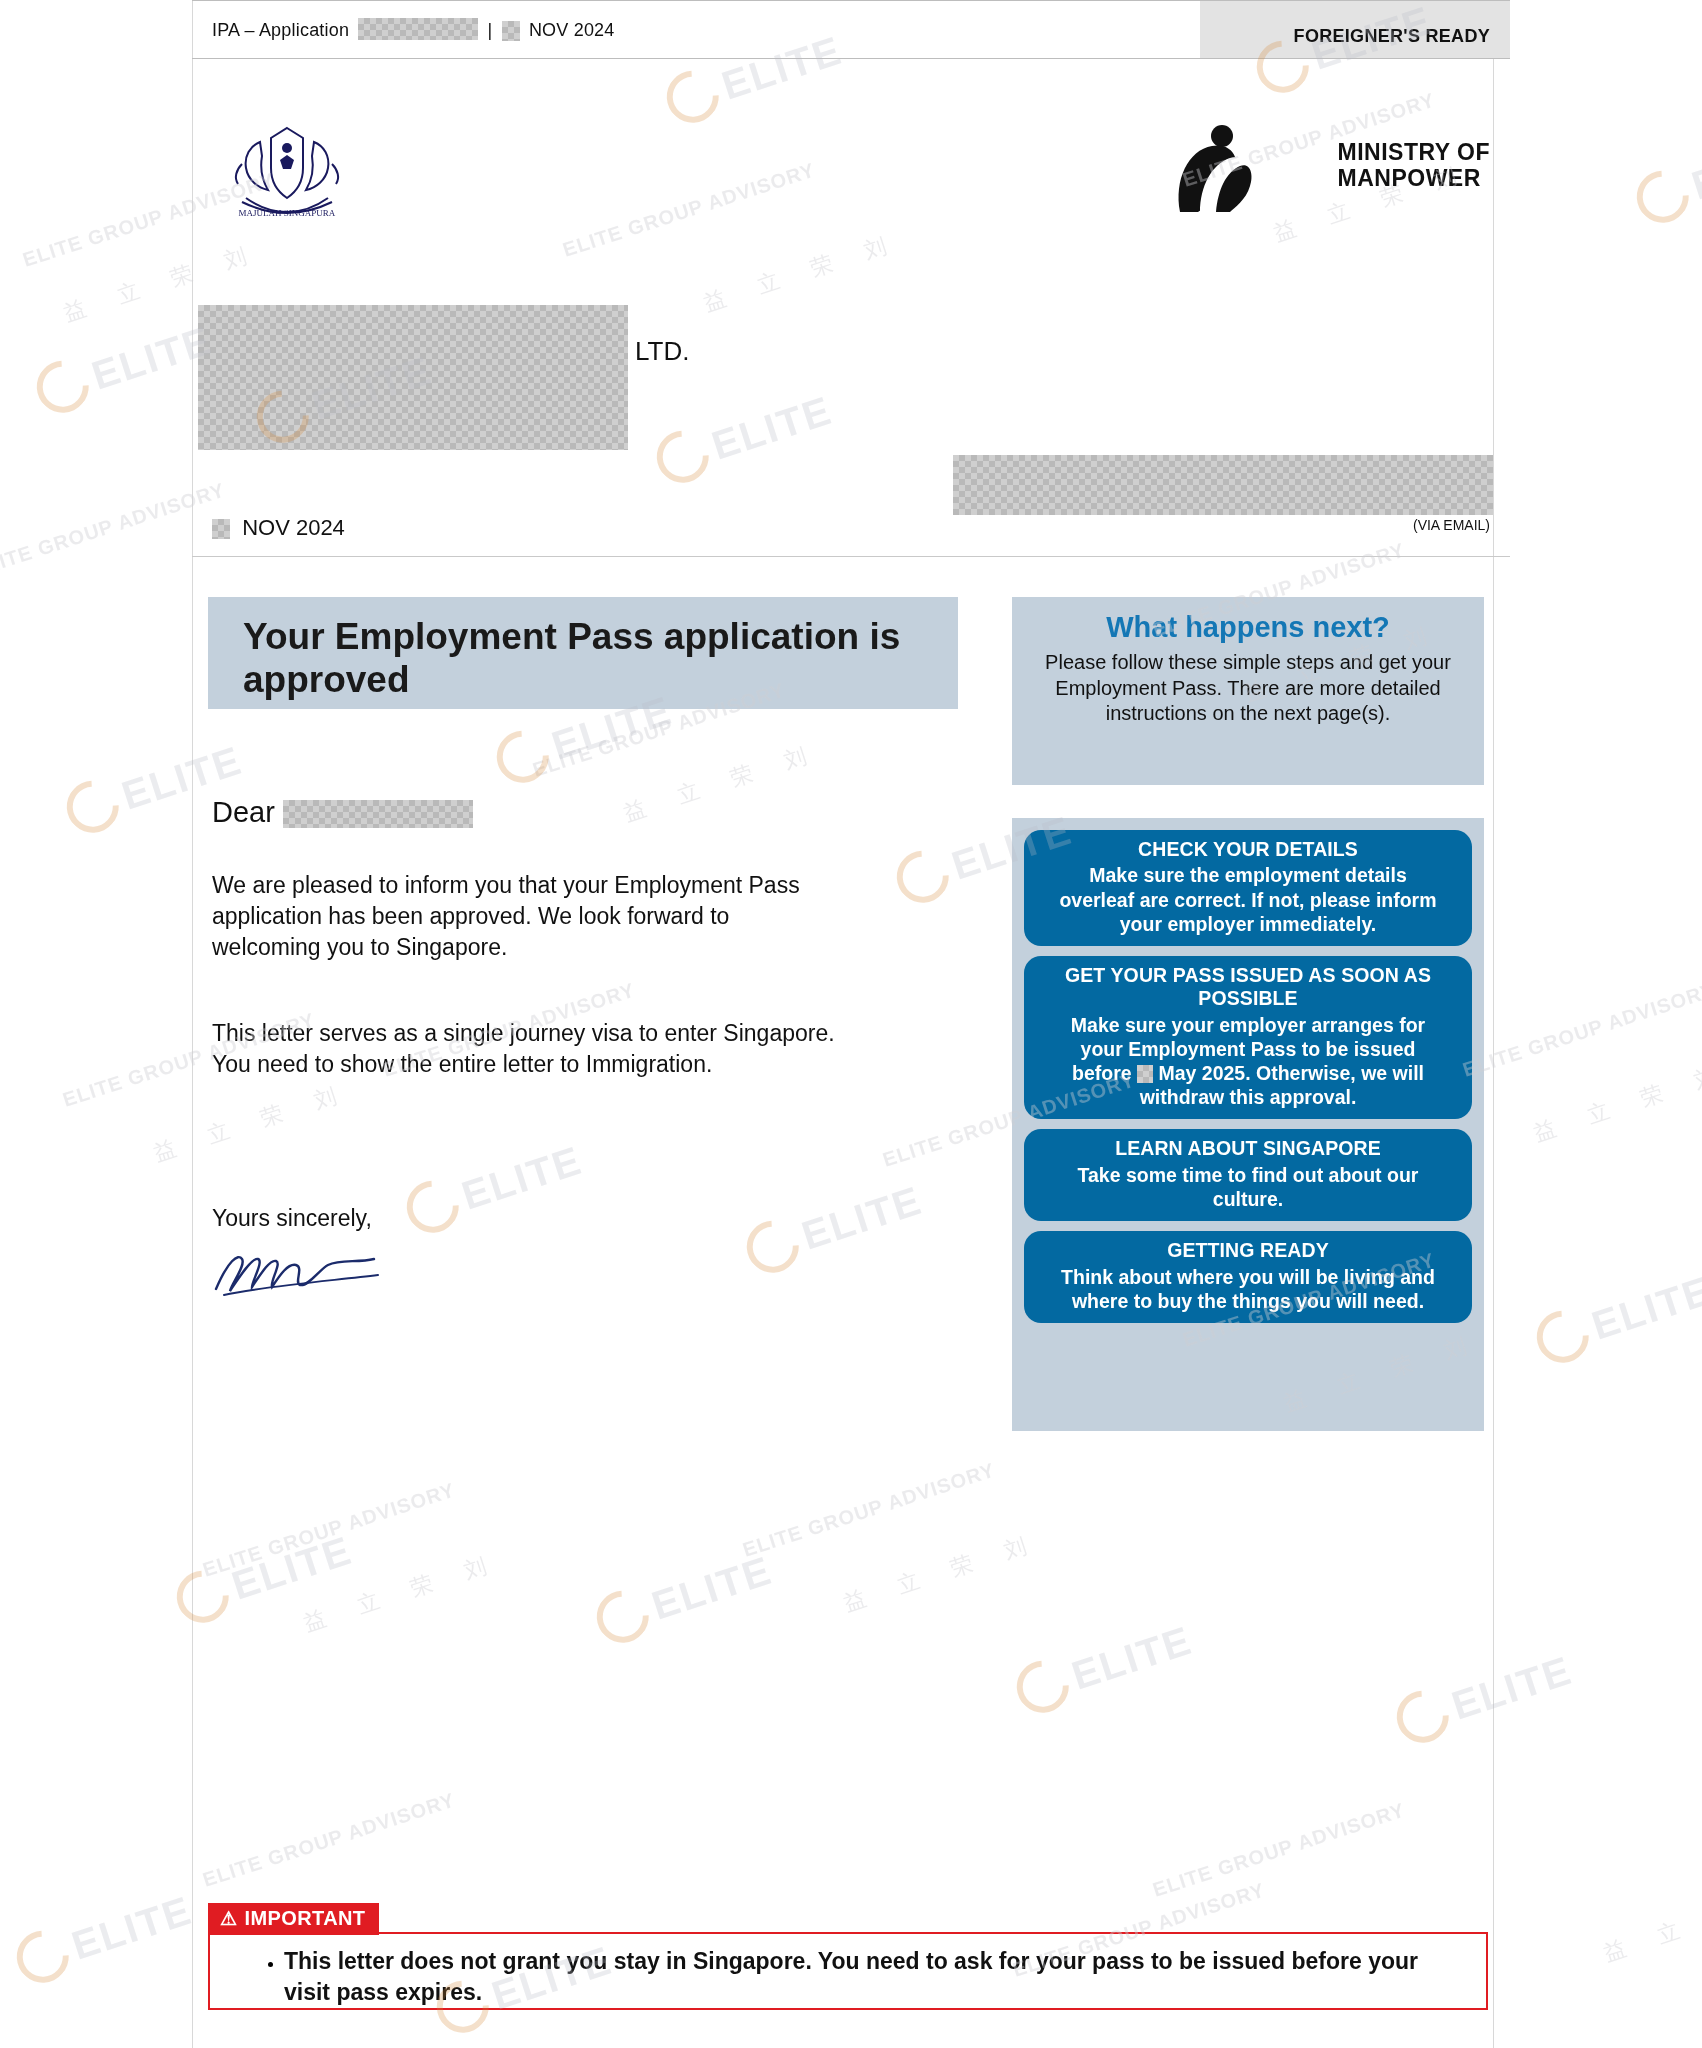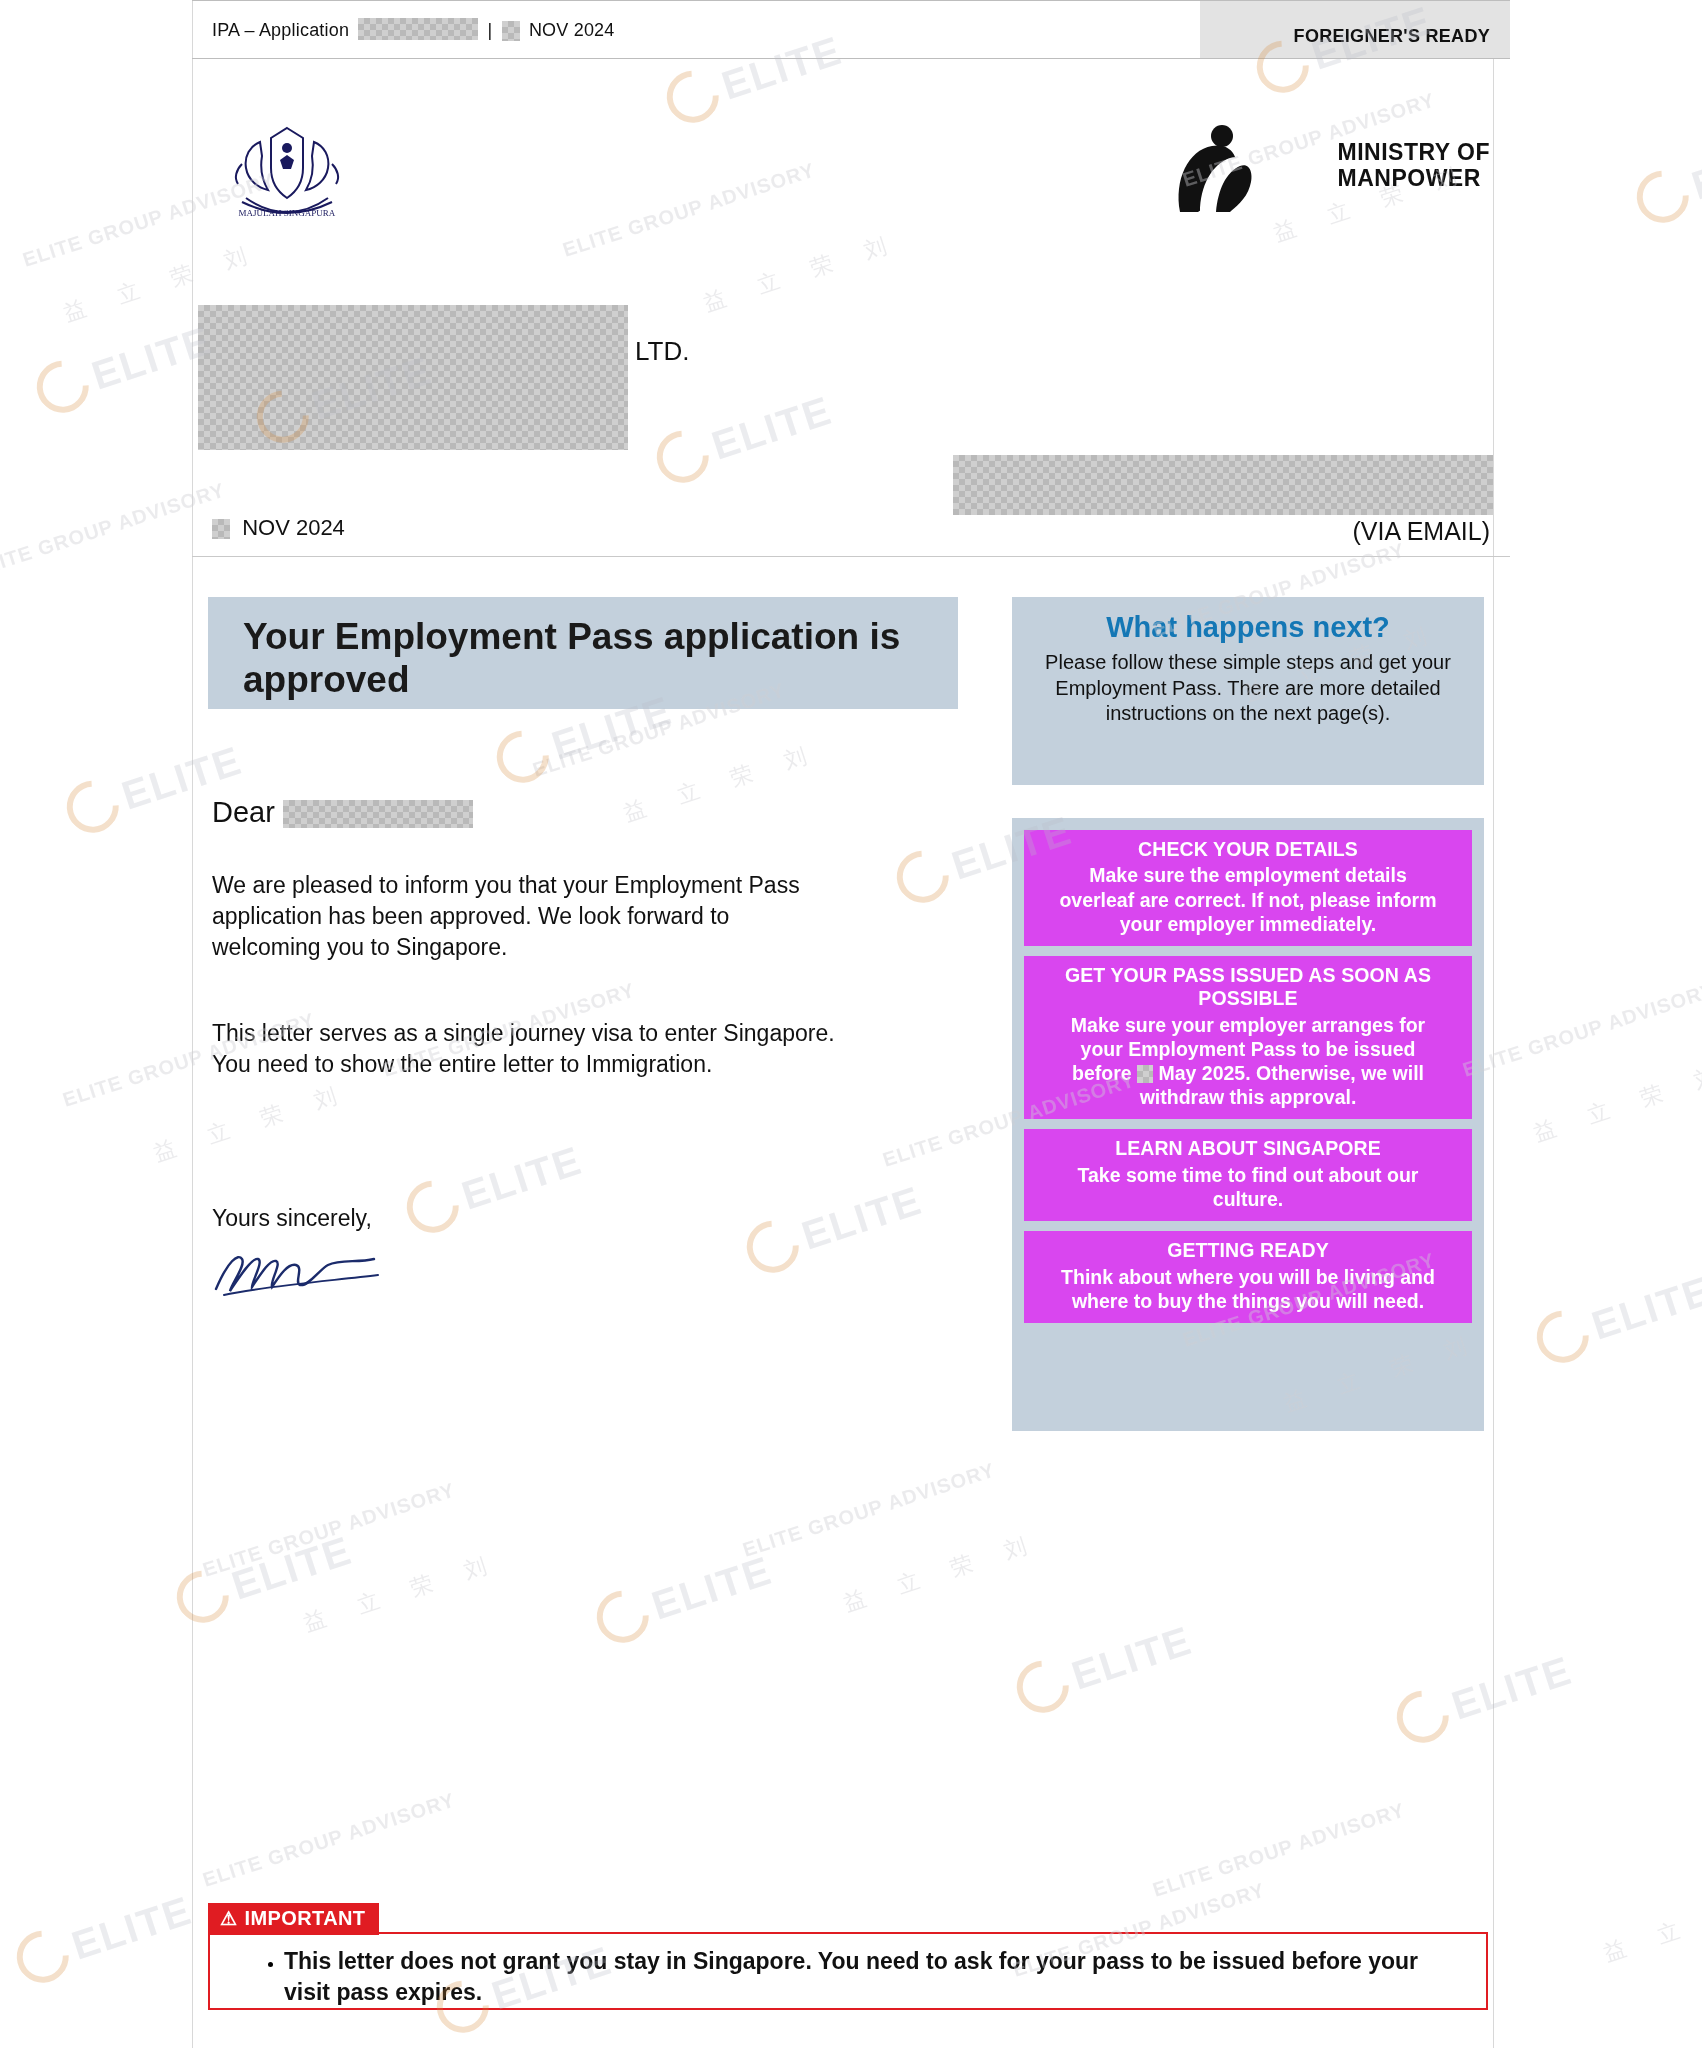--- a/index.html
+++ b/index.html
@@ -95,7 +95,7 @@
   }
   .via-email {
     position:absolute; right:212px; top:517px;
-    font-size:25px; color:#111;
+    font-size:14px; color:#111;
   }
   .rule-date {
     position:absolute; left:192px; right:192px; top:556px; height:1px; background:#c9c9c9;

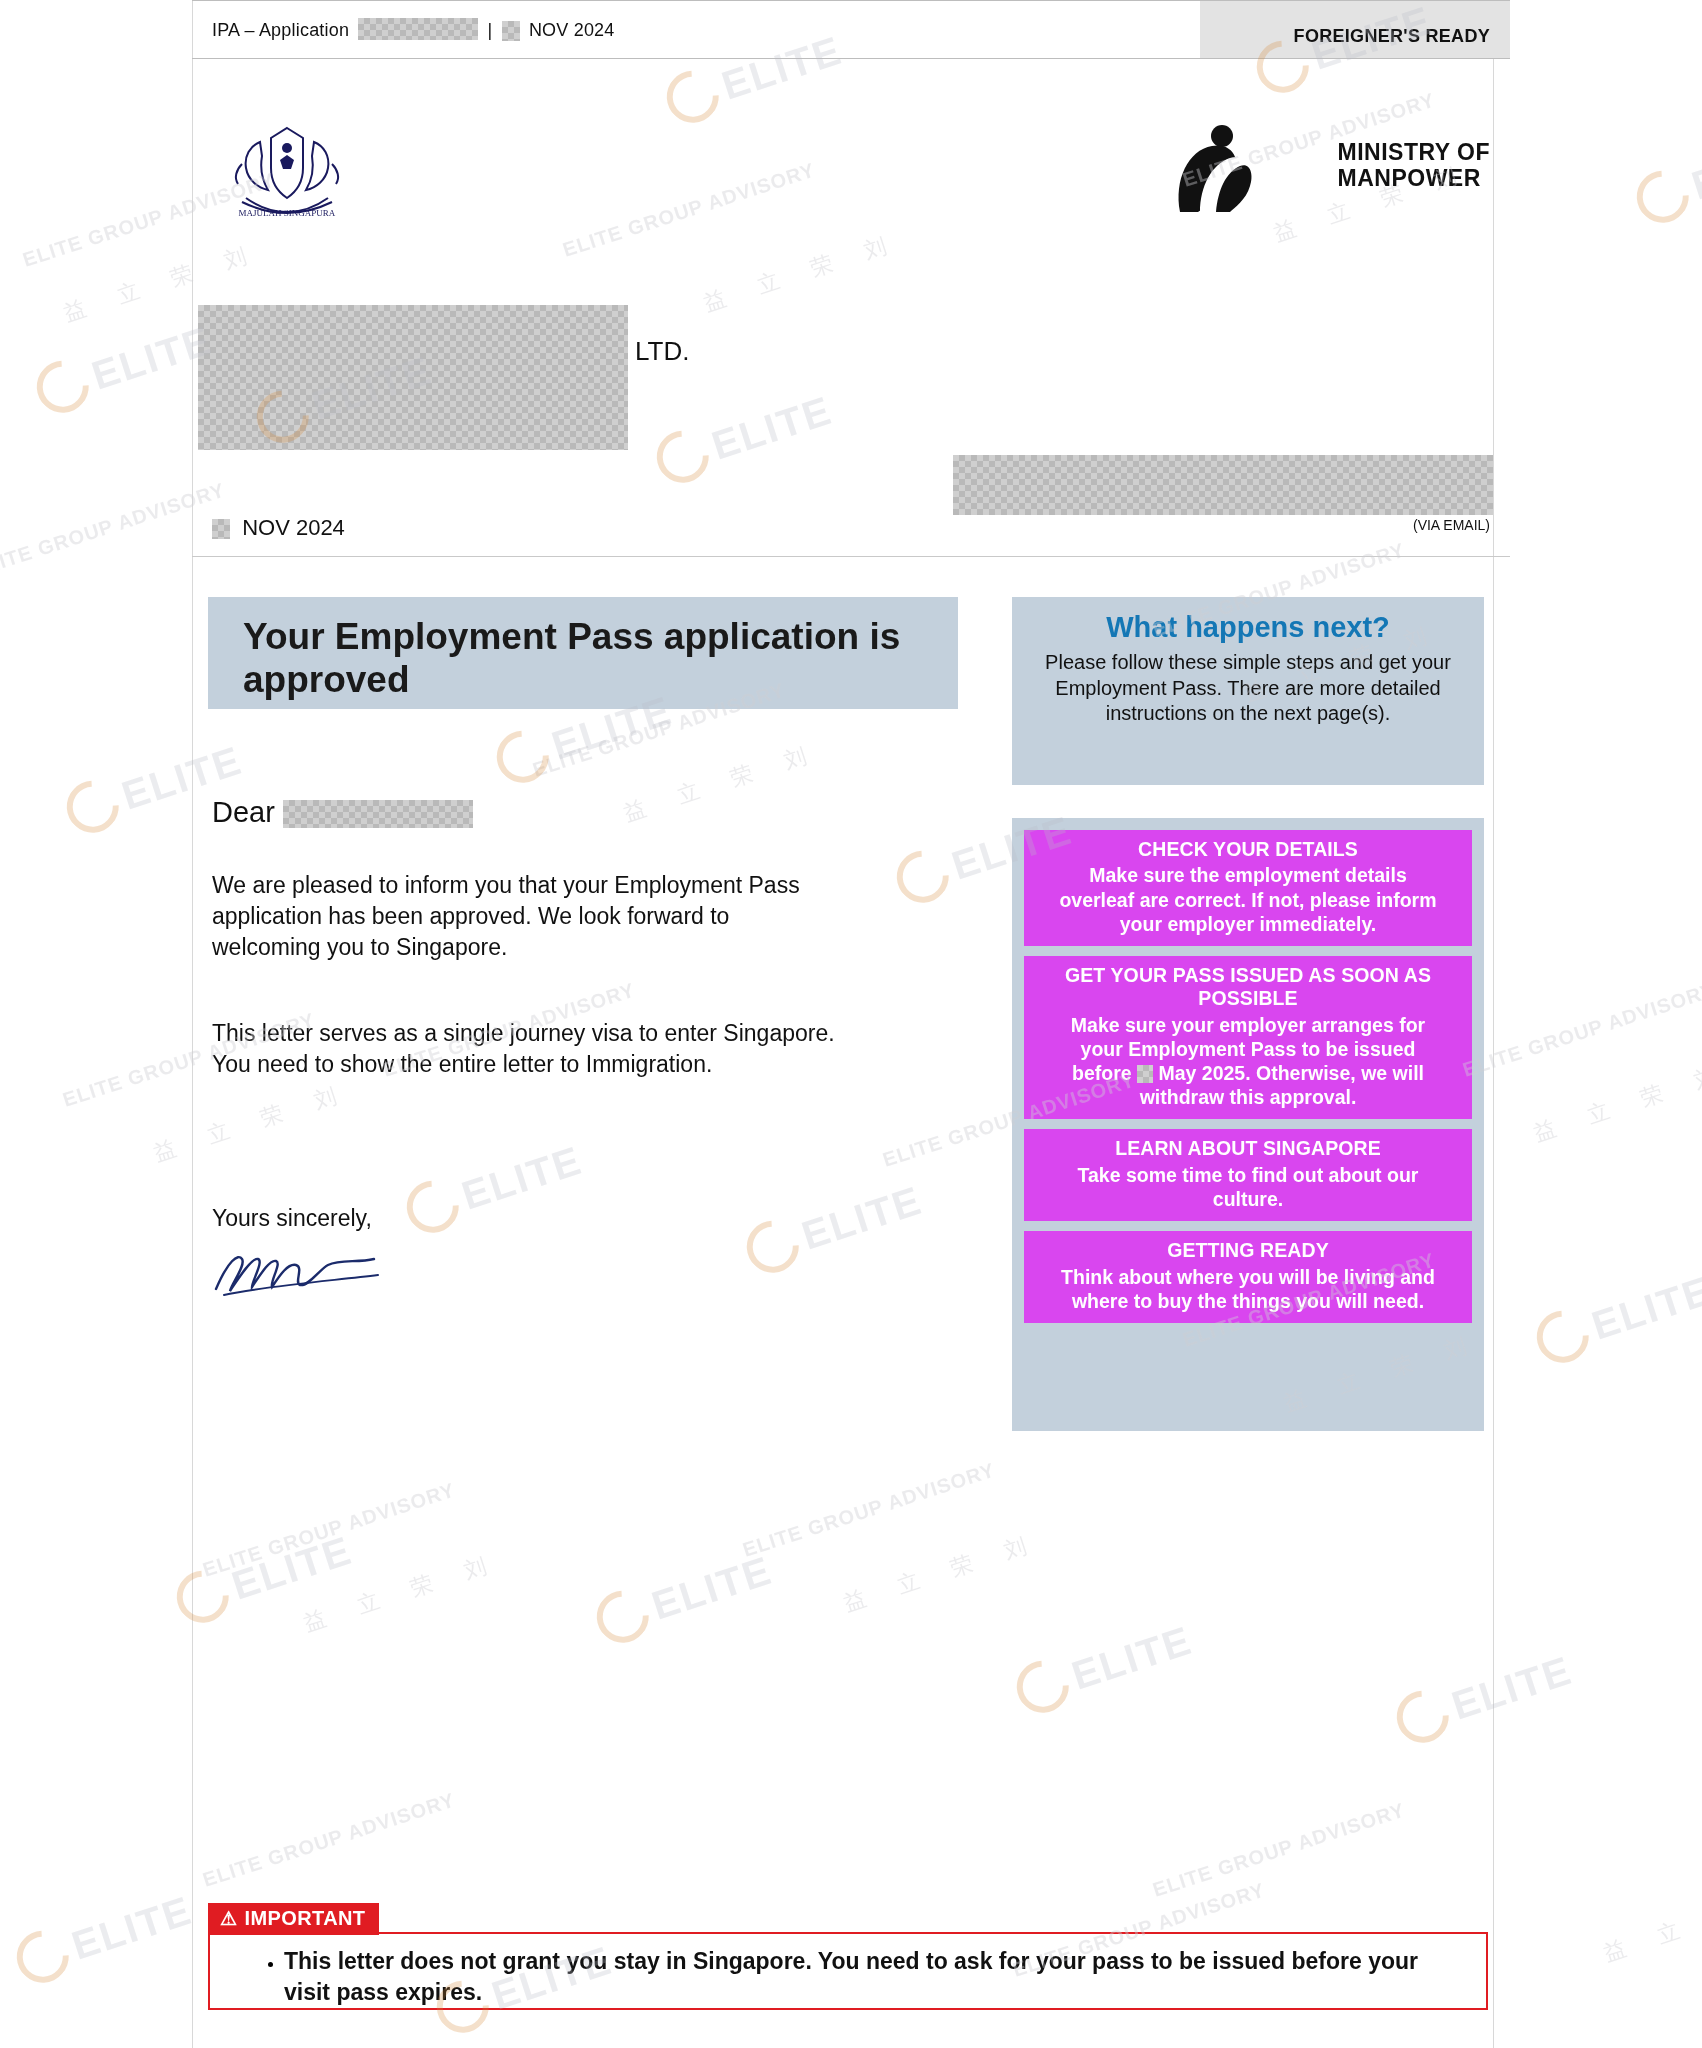--- a/index.html
+++ b/index.html
@@ -160,11 +160,12 @@
     padding:12px;
   }
   .step {
-    background:#d946ef;
+    background:#0369a1;
     color:#fff;
     text-align:center;
     padding:8px 28px 10px;
     margin-bottom:10px;
+    border-radius:17px;
   }
   .step:last-child { margin-bottom:0; }
   .step .t {

